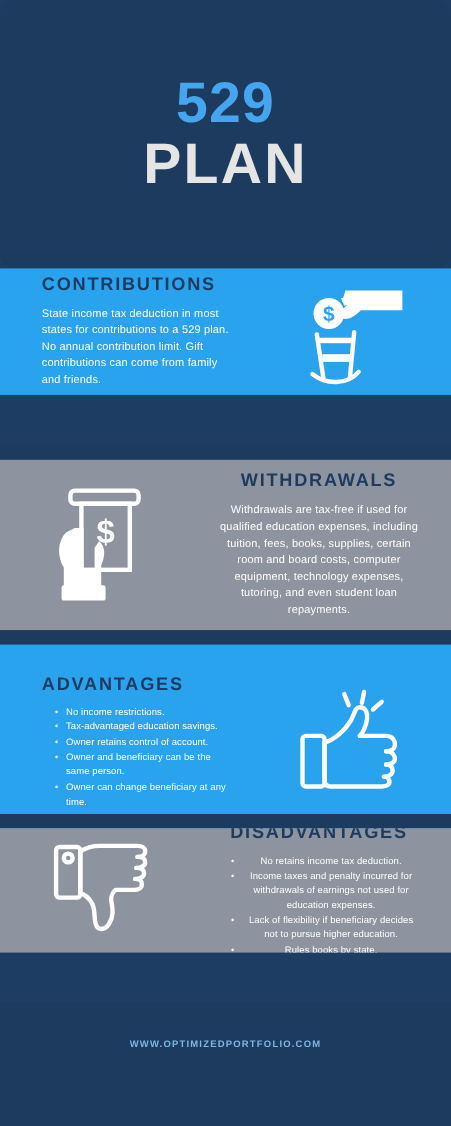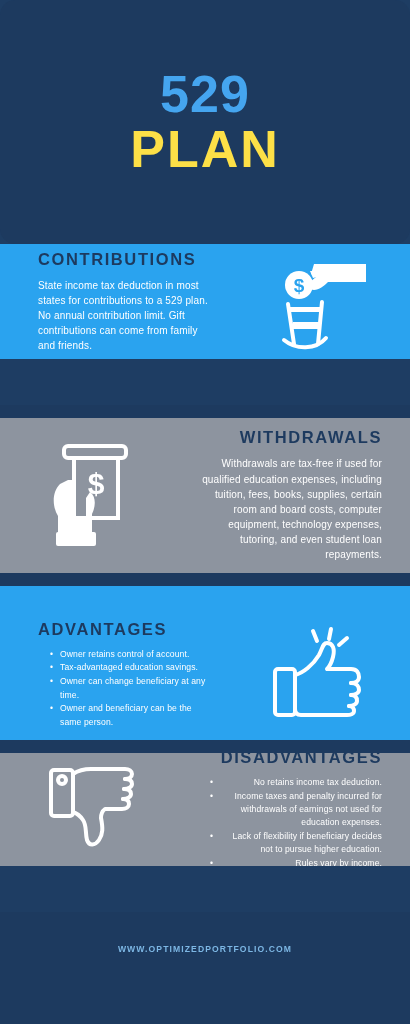--- a/index.html
+++ b/index.html
@@ -23,7 +23,7 @@
     letter-spacing:1px; line-height:1.05;
   }
   .title-line2 {
-    font-size:52px; font-weight:bold; color:#fde047;
+    font-size:52px; font-weight:bold; color:#e5e5e5;
     letter-spacing:2px; line-height:1.05;
   }
 

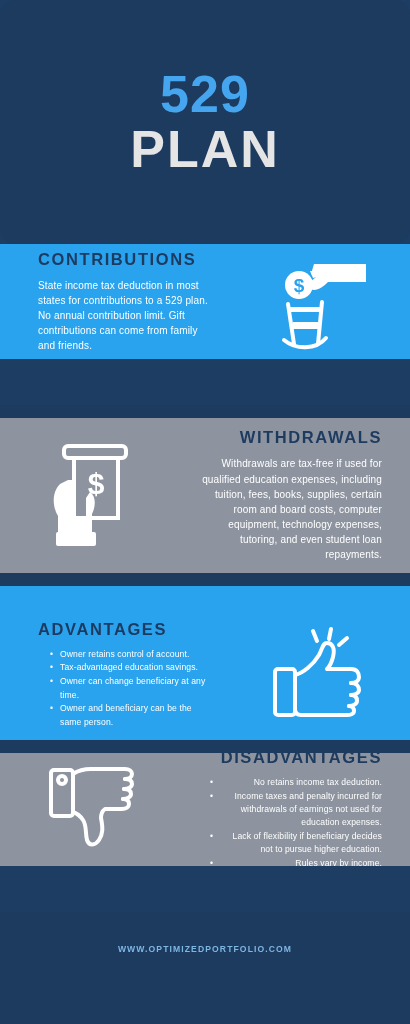--- a/index.html
+++ b/index.html
@@ -48,7 +48,7 @@
 
   .row { display:flex; width:100%; height:100%; align-items:center; }
   .col-text { flex:0 0 222px; padding:0 8px 0 38px; }
-  .col-text.right { padding:0 28px 0 10px; text-align:right; }
+  .col-text.right { padding:0 28px 0 10px; text-align:center; }
   .col-icon { flex:1; display:flex; align-items:center; justify-content:center; }
 
   .heading {

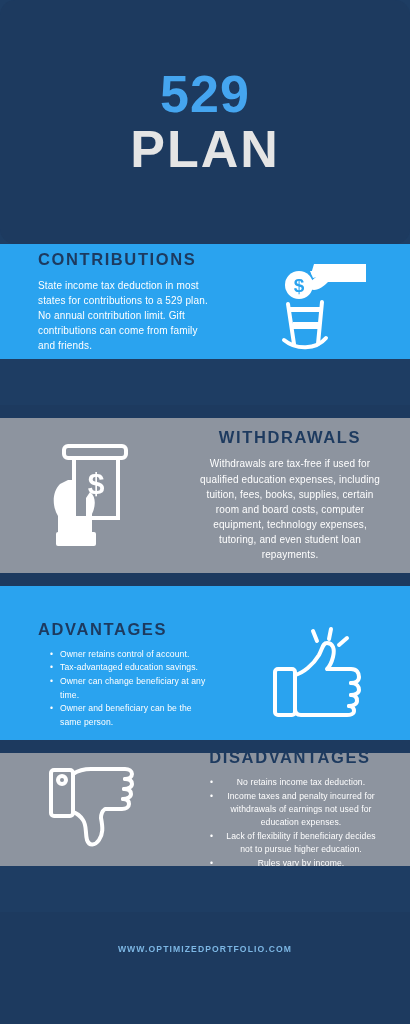--- a/index.html
+++ b/index.html
@@ -156,6 +156,7 @@
       <div class="col-text">
         <div class="heading">ADVANTAGES</div>
         <ul class="bullets">
+          <li>No income restrictions.</li>
           <li>Owner retains control of account.</li>
           <li>Tax-advantaged education savings.</li>
           <li>Owner can change beneficiary at any time.</li>

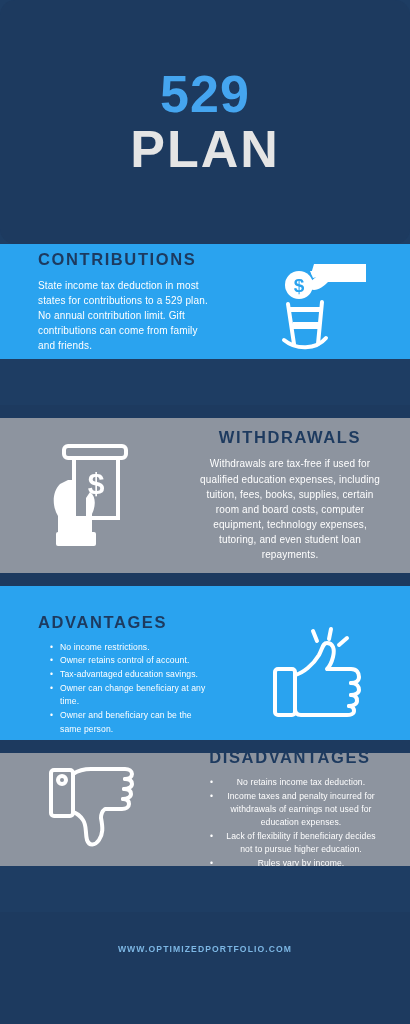--- a/index.html
+++ b/index.html
@@ -157,8 +157,8 @@
         <div class="heading">ADVANTAGES</div>
         <ul class="bullets">
           <li>No income restrictions.</li>
+          <li>Tax-advantaged education savings.</li>
           <li>Owner retains control of account.</li>
-          <li>Tax-advantaged education savings.</li>
           <li>Owner can change beneficiary at any time.</li>
           <li>Owner and beneficiary can be the same person.</li>
         </ul>

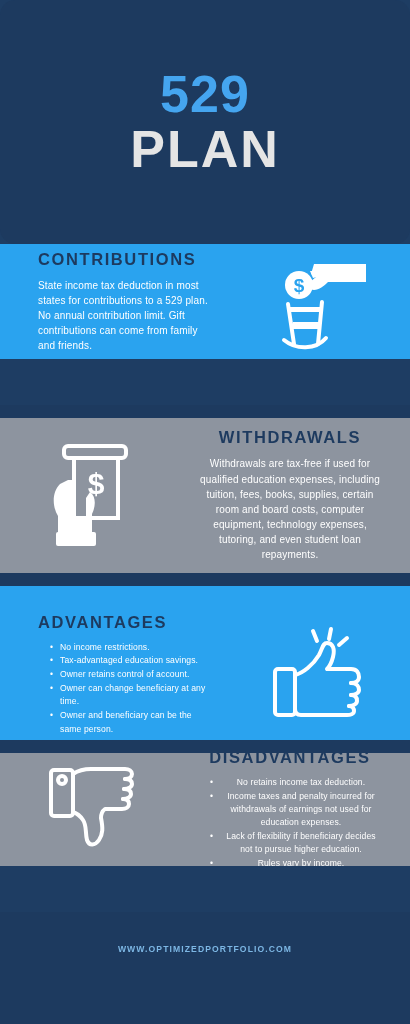--- a/index.html
+++ b/index.html
@@ -159,8 +159,8 @@
           <li>No income restrictions.</li>
           <li>Tax-advantaged education savings.</li>
           <li>Owner retains control of account.</li>
+          <li>Owner and beneficiary can be the same person.</li>
           <li>Owner can change beneficiary at any time.</li>
-          <li>Owner and beneficiary can be the same person.</li>
         </ul>
       </div>
       <div class="col-icon">

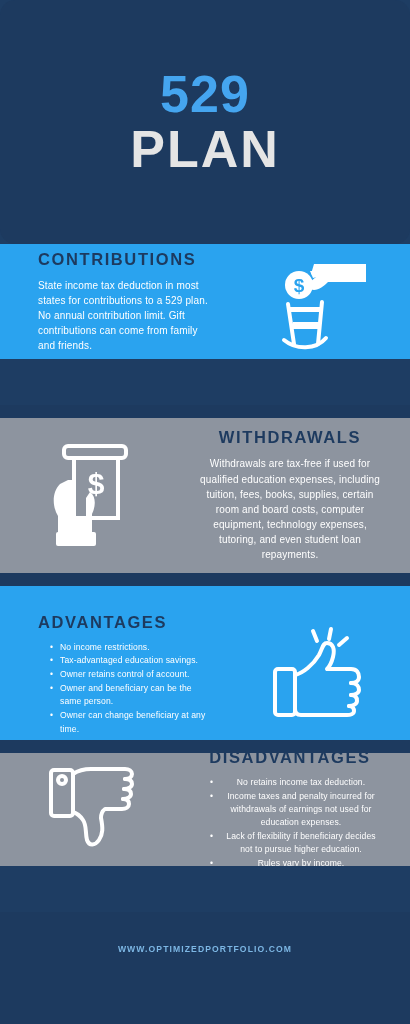--- a/index.html
+++ b/index.html
@@ -211,7 +211,7 @@
           <li>No retains income tax deduction.</li>
           <li>Income taxes and penalty incurred for withdrawals of earnings not used for education expenses.</li>
           <li>Lack of flexibility if beneficiary decides not to pursue higher education.</li>
-          <li>Rules vary by income.</li>
+          <li>Rules books by state.</li>
         </ul>
       </div>
     </div>

